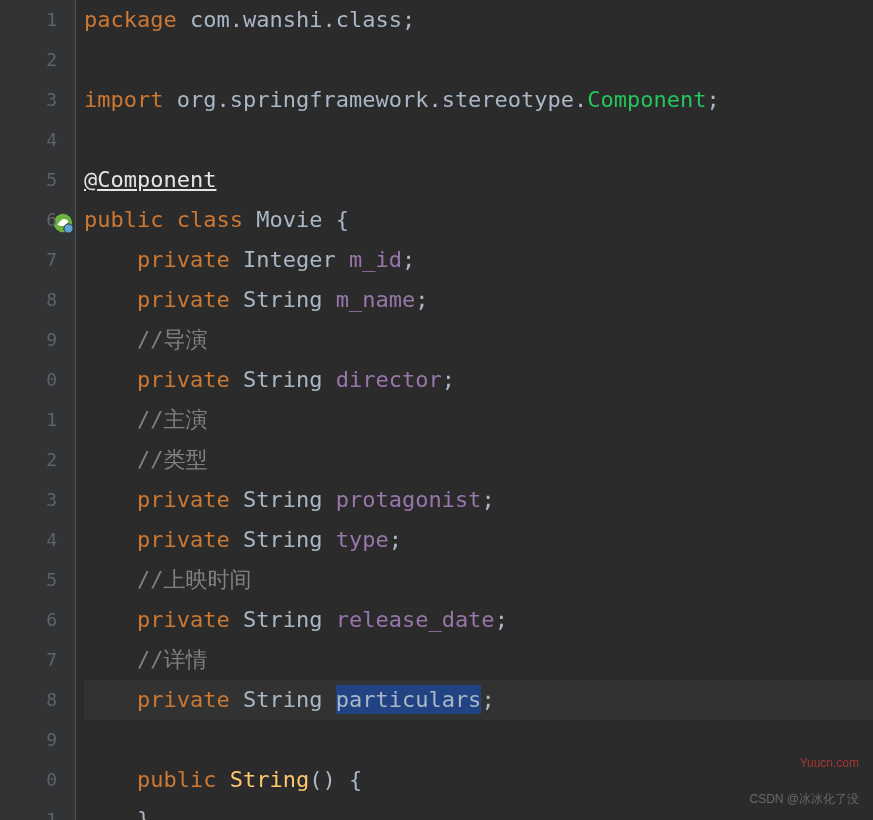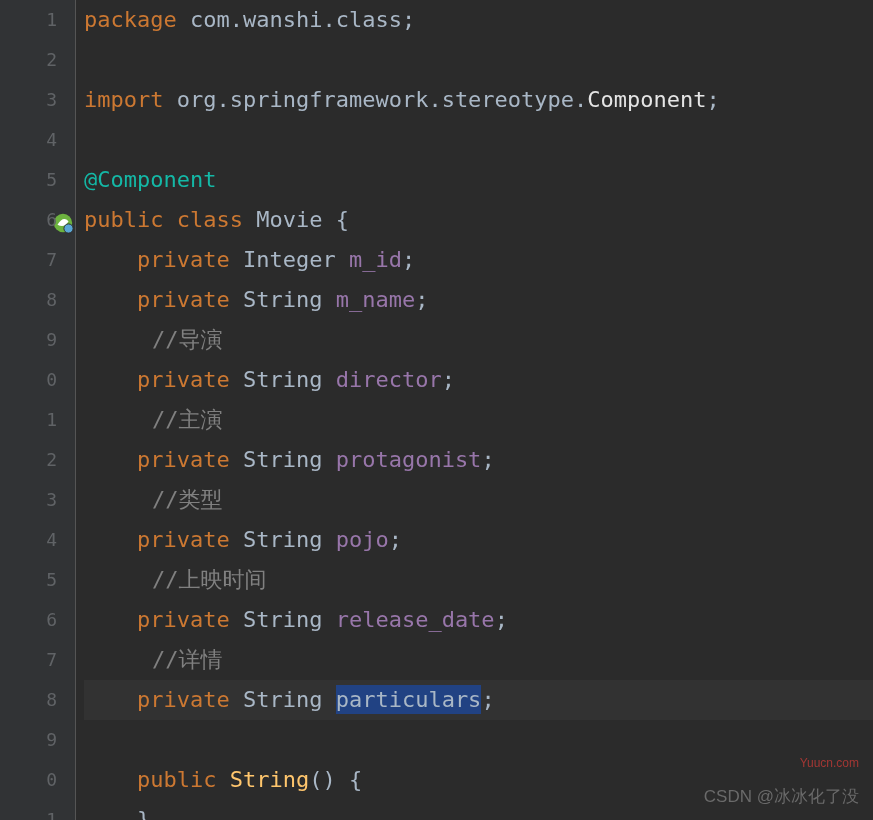--- a/index.html
+++ b/index.html
@@ -66,7 +66,7 @@
 .kw { color: #cc7832; }
 .ann { color: #14b8a6; }
 .cmt { color: #808080; margin-left: 15px; }
-.import-cls { color: #e5e5e5; }
+.import-cls { color: #22c55e; }
 .field { color: #9876aa; }
 .plain { color: #a9b7c6; }
 .method { color: #ffc66d; }

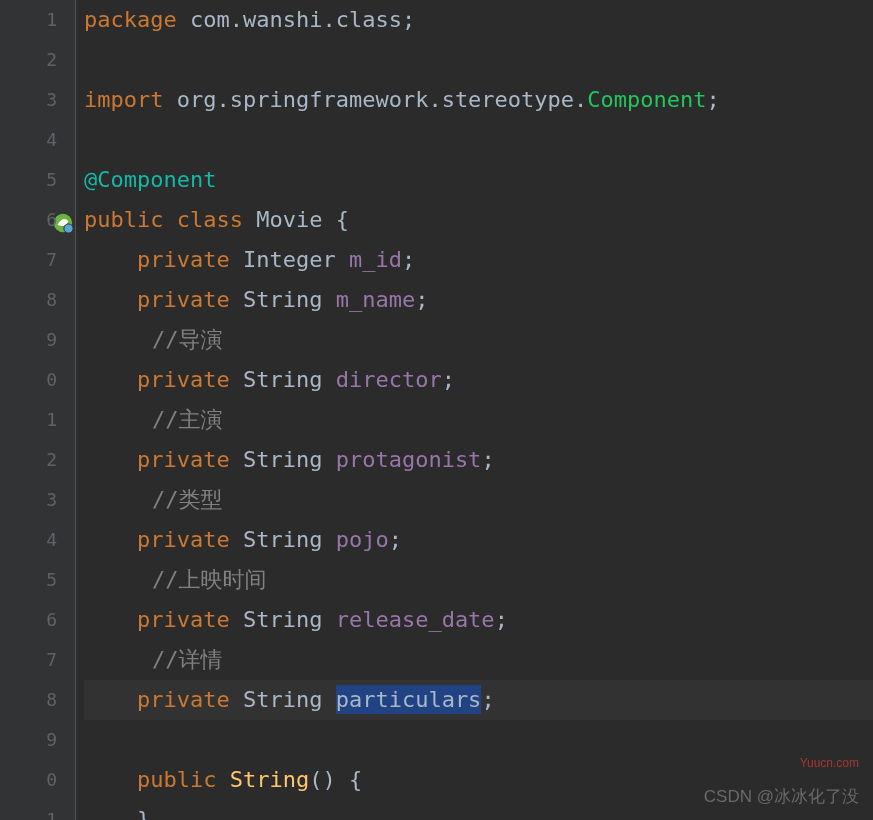--- a/index.html
+++ b/index.html
@@ -64,7 +64,7 @@
   position: relative;
 }
 .kw { color: #cc7832; }
-.ann { color: #14b8a6; }
+.ann { color: #e5e5e5; text-decoration: underline; }
 .cmt { color: #808080; margin-left: 15px; }
 .import-cls { color: #22c55e; }
 .field { color: #9876aa; }

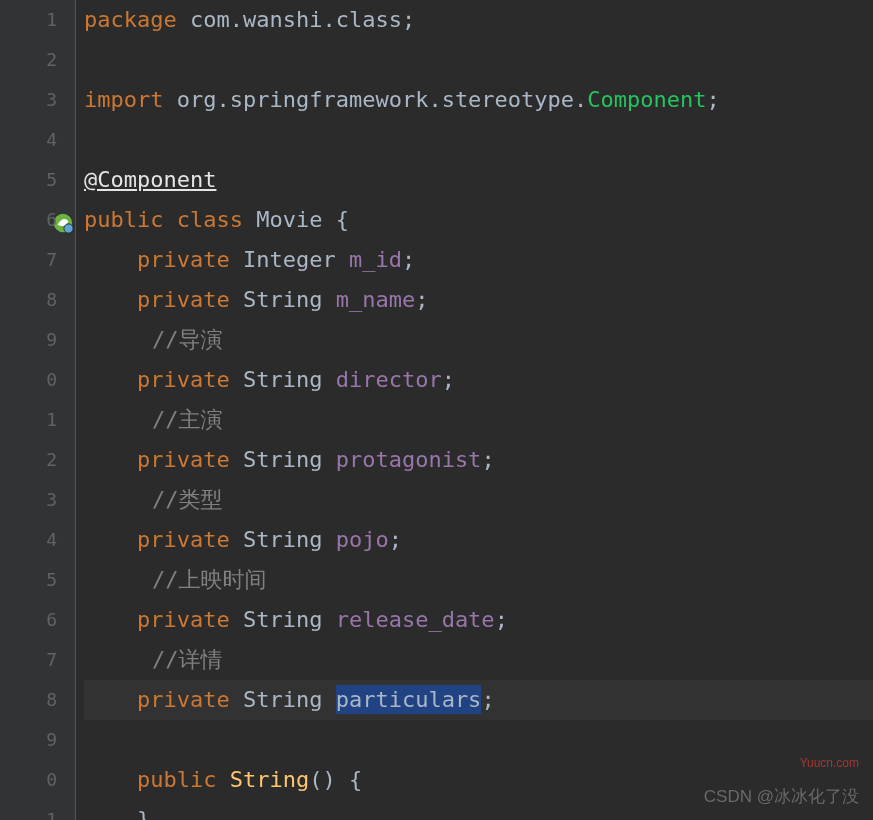--- a/index.html
+++ b/index.html
@@ -65,7 +65,7 @@
 }
 .kw { color: #cc7832; }
 .ann { color: #e5e5e5; text-decoration: underline; }
-.cmt { color: #808080; margin-left: 15px; }
+.cmt { color: #808080; }
 .import-cls { color: #22c55e; }
 .field { color: #9876aa; }
 .plain { color: #a9b7c6; }

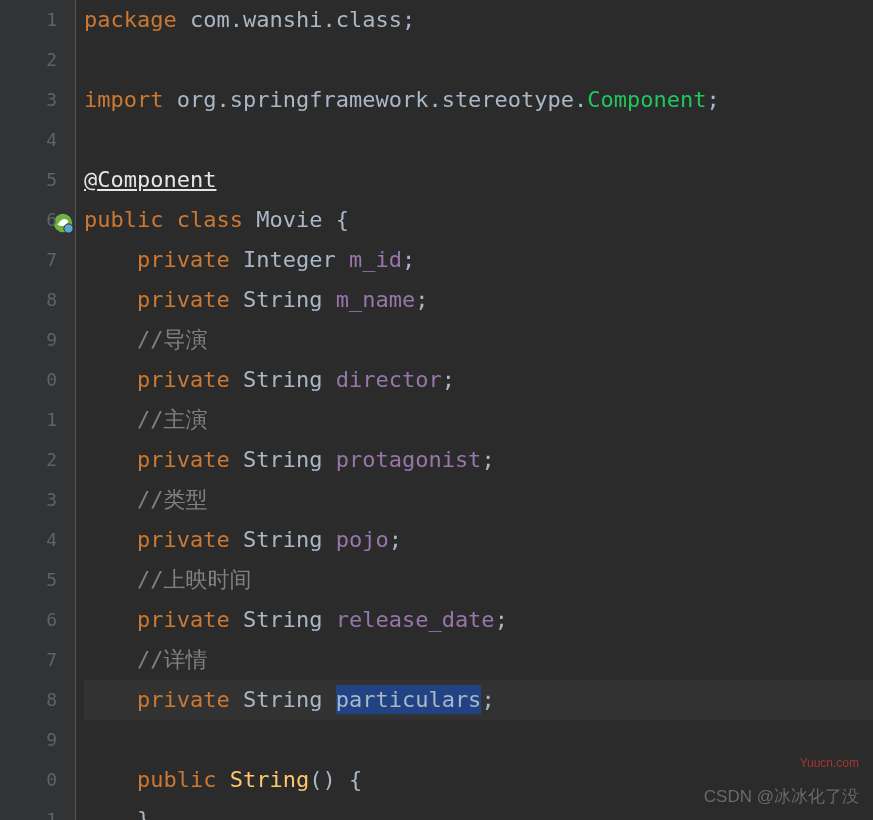--- a/index.html
+++ b/index.html
@@ -151,8 +151,8 @@
         <div class="code-line">    <span class="cmt">//导演</span></div>
         <div class="code-line">    <span class="kw">private</span><span class="plain"> String </span><span class="field">director</span><span class="plain">;</span></div>
         <div class="code-line">    <span class="cmt">//主演</span></div>
+        <div class="code-line">    <span class="cmt">//类型</span></div>
         <div class="code-line">    <span class="kw">private</span><span class="plain"> String </span><span class="field">protagonist</span><span class="plain">;</span></div>
-        <div class="code-line">    <span class="cmt">//类型</span></div>
         <div class="code-line">    <span class="kw">private</span><span class="plain"> String </span><span class="field">pojo</span><span class="plain">;</span></div>
         <div class="code-line">    <span class="cmt">//上映时间</span></div>
         <div class="code-line">    <span class="kw">private</span><span class="plain"> String </span><span class="field">release_date</span><span class="plain">;</span></div>

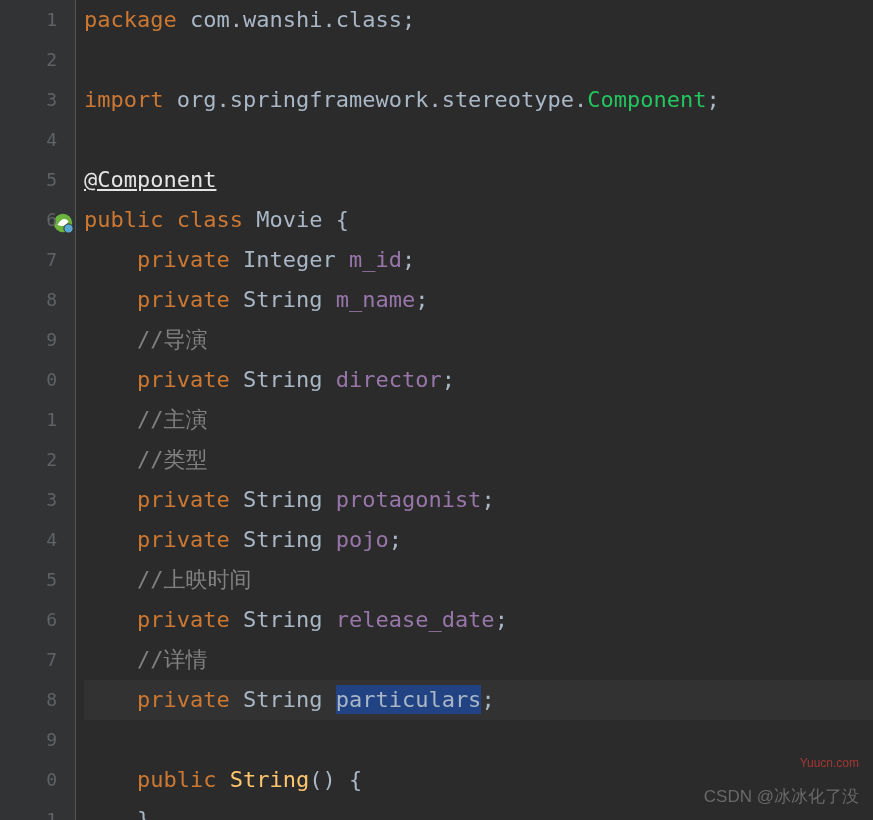--- a/index.html
+++ b/index.html
@@ -153,7 +153,7 @@
         <div class="code-line">    <span class="cmt">//主演</span></div>
         <div class="code-line">    <span class="cmt">//类型</span></div>
         <div class="code-line">    <span class="kw">private</span><span class="plain"> String </span><span class="field">protagonist</span><span class="plain">;</span></div>
-        <div class="code-line">    <span class="kw">private</span><span class="plain"> String </span><span class="field">pojo</span><span class="plain">;</span></div>
+        <div class="code-line">    <span class="kw">private</span><span class="plain"> String </span><span class="field">type</span><span class="plain">;</span></div>
         <div class="code-line">    <span class="cmt">//上映时间</span></div>
         <div class="code-line">    <span class="kw">private</span><span class="plain"> String </span><span class="field">release_date</span><span class="plain">;</span></div>
         <div class="code-line">    <span class="cmt">//详情</span></div>

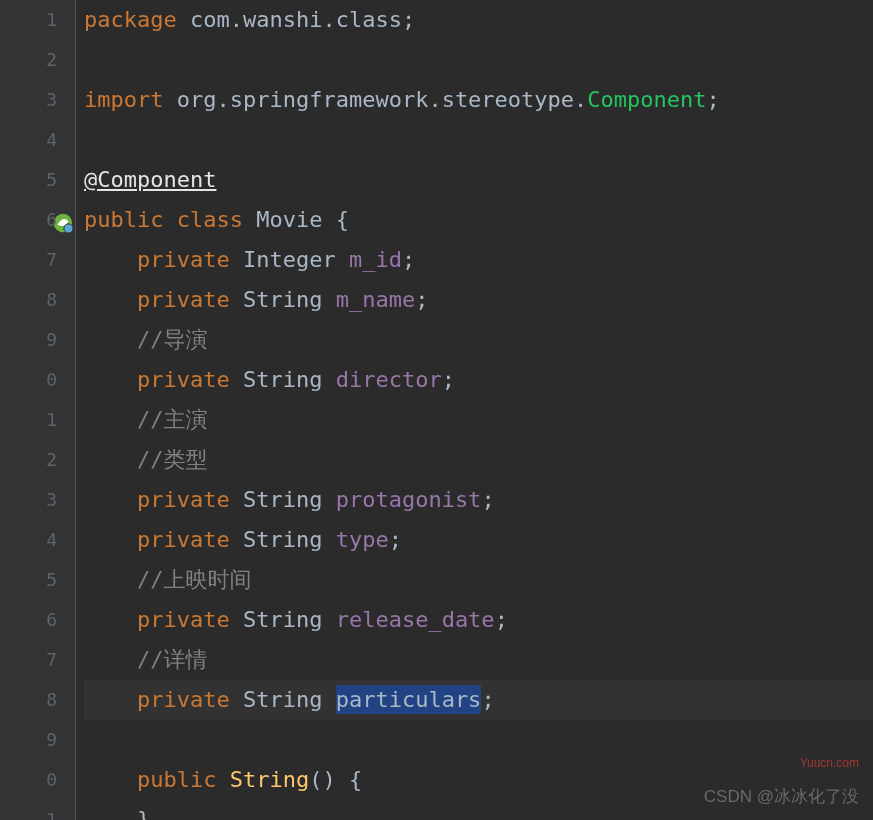--- a/index.html
+++ b/index.html
@@ -92,7 +92,7 @@
   right: 14px;
   bottom: 12px;
   color: #6a6a6a;
-  font-size: 17px;
+  font-size: 12px;
   font-family: sans-serif;
 }
 </style>

